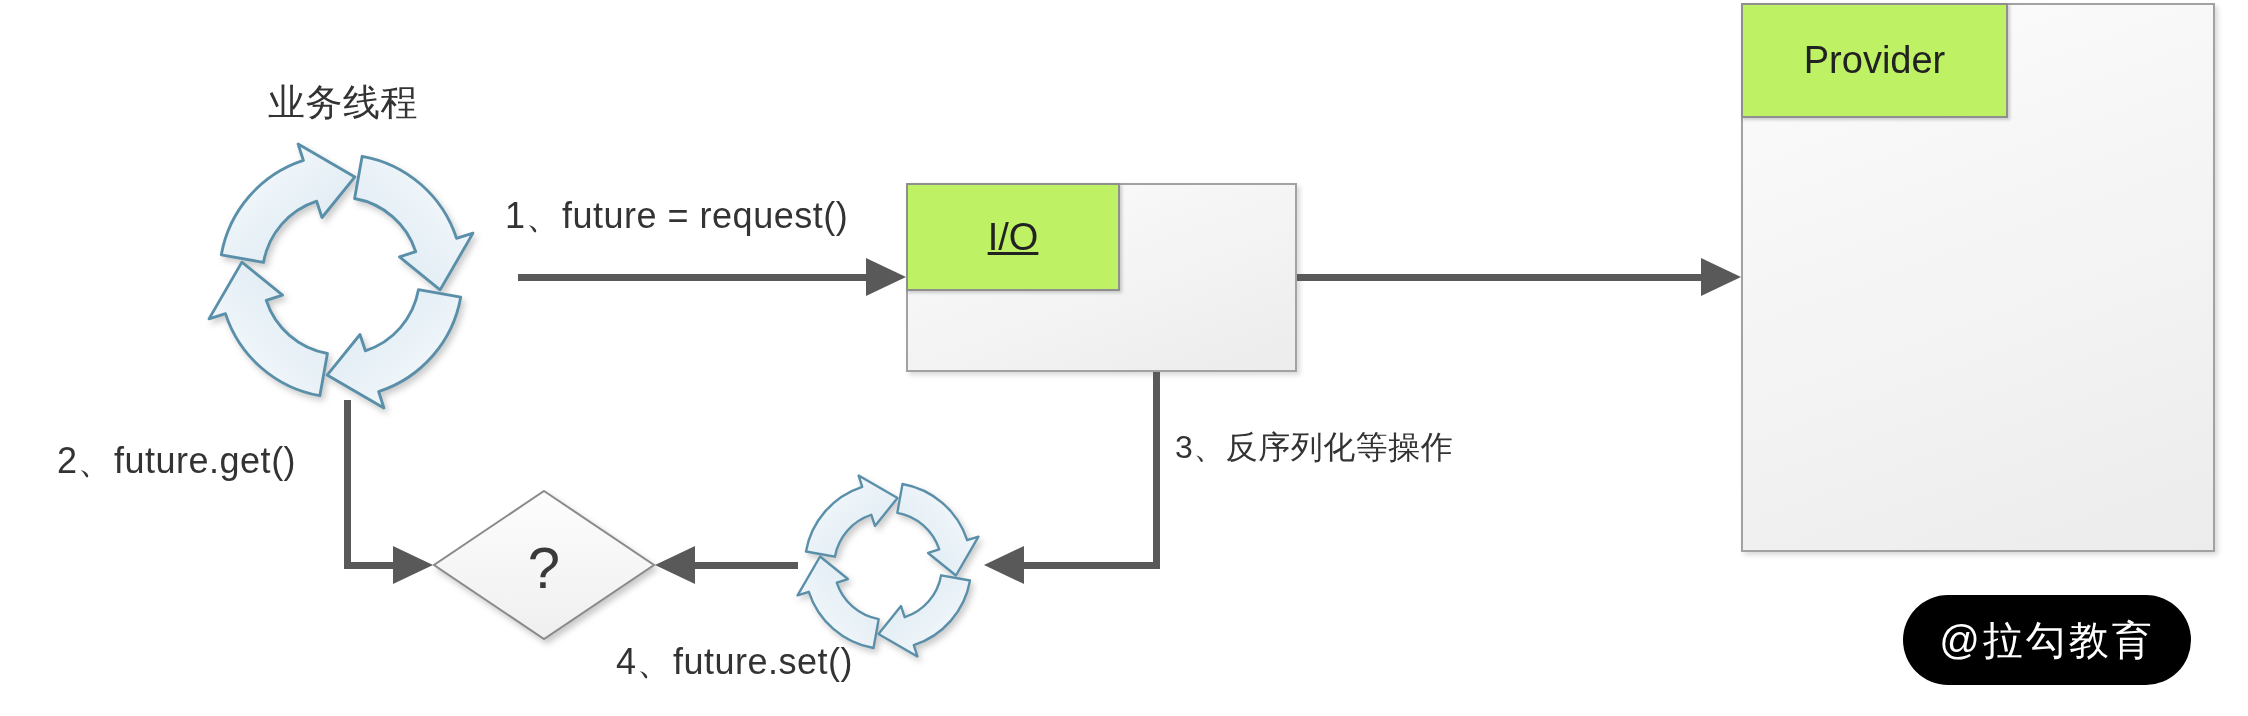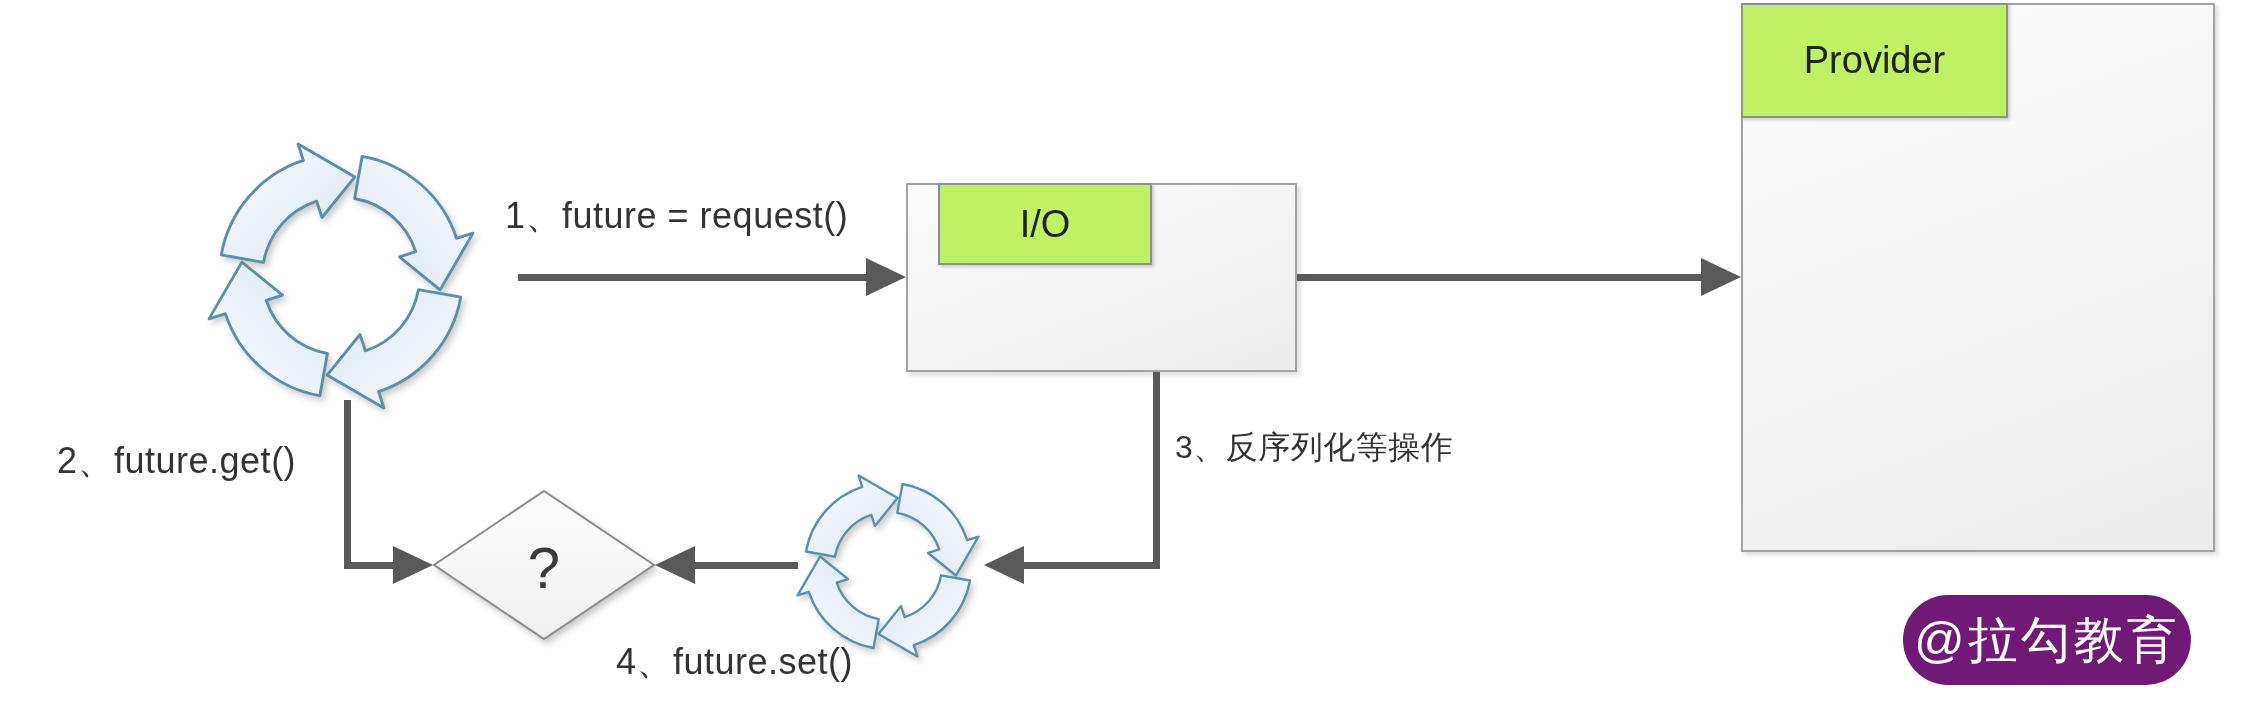--- a/index.html
+++ b/index.html
@@ -69,6 +69,7 @@
   <div class="line" style="left:344px;top:562px;width:49px;height:7px;"></div>
   <div class="ah-right" style="left:393px;top:546px;"></div>
 
+  <div class="lbl" style="left:243px;top:78px;width:200px;text-align:center;font-size:37px;">业务线程</div>
   <svg class="loop" style="left:198px;top:132px;" width="286" height="288" viewBox="0 0 200 200">
     <g fill="url(#loopGrad)" stroke="#5a8fa9" stroke-width="2" stroke-linejoin="round">
       <use href="#loopArrow"></use>

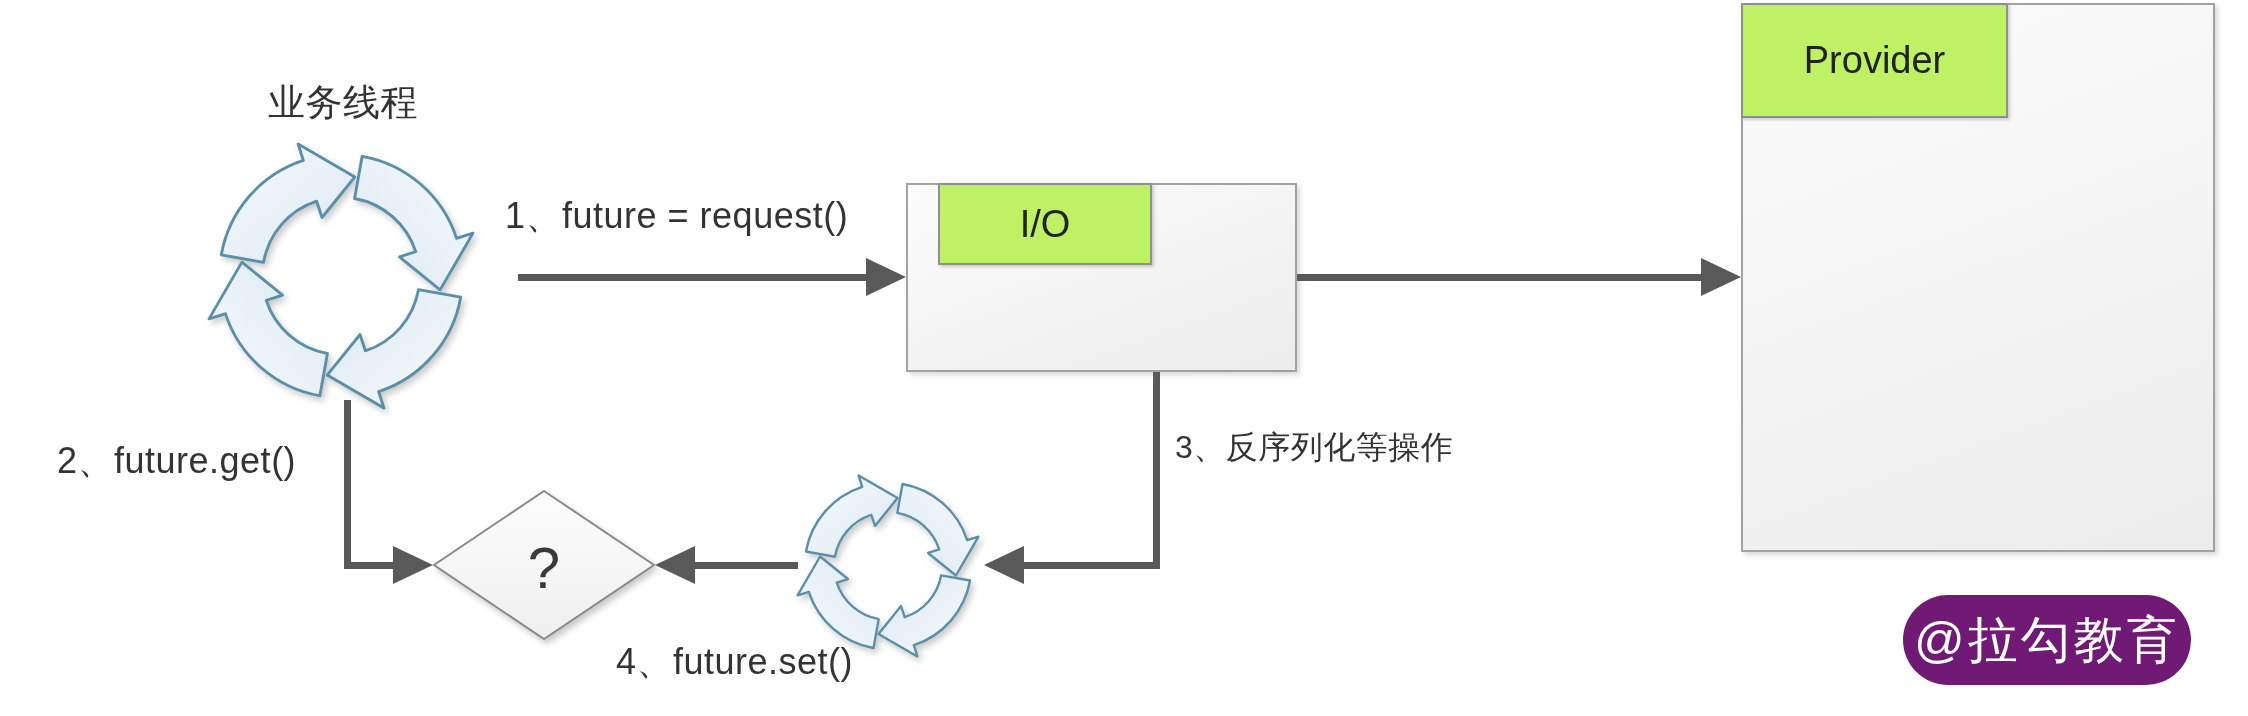--- a/index.html
+++ b/index.html
@@ -84,7 +84,7 @@
   <div class="ah-right" style="left:866px;top:258px;"></div>
 
   <div class="big-box" style="left:906px;top:183px;width:391px;height:189px;"></div>
-  <div class="tag-box" style="left:938px;top:183px;width:214px;height:82px;">I/O</div>
+  <div class="tag-box" style="left:906px;top:183px;width:214px;height:108px;text-decoration:underline;">I/O</div>
 
   <div class="line" style="left:1297px;top:274px;width:404px;height:7px;"></div>
   <div class="ah-right" style="left:1701px;top:258px;"></div>

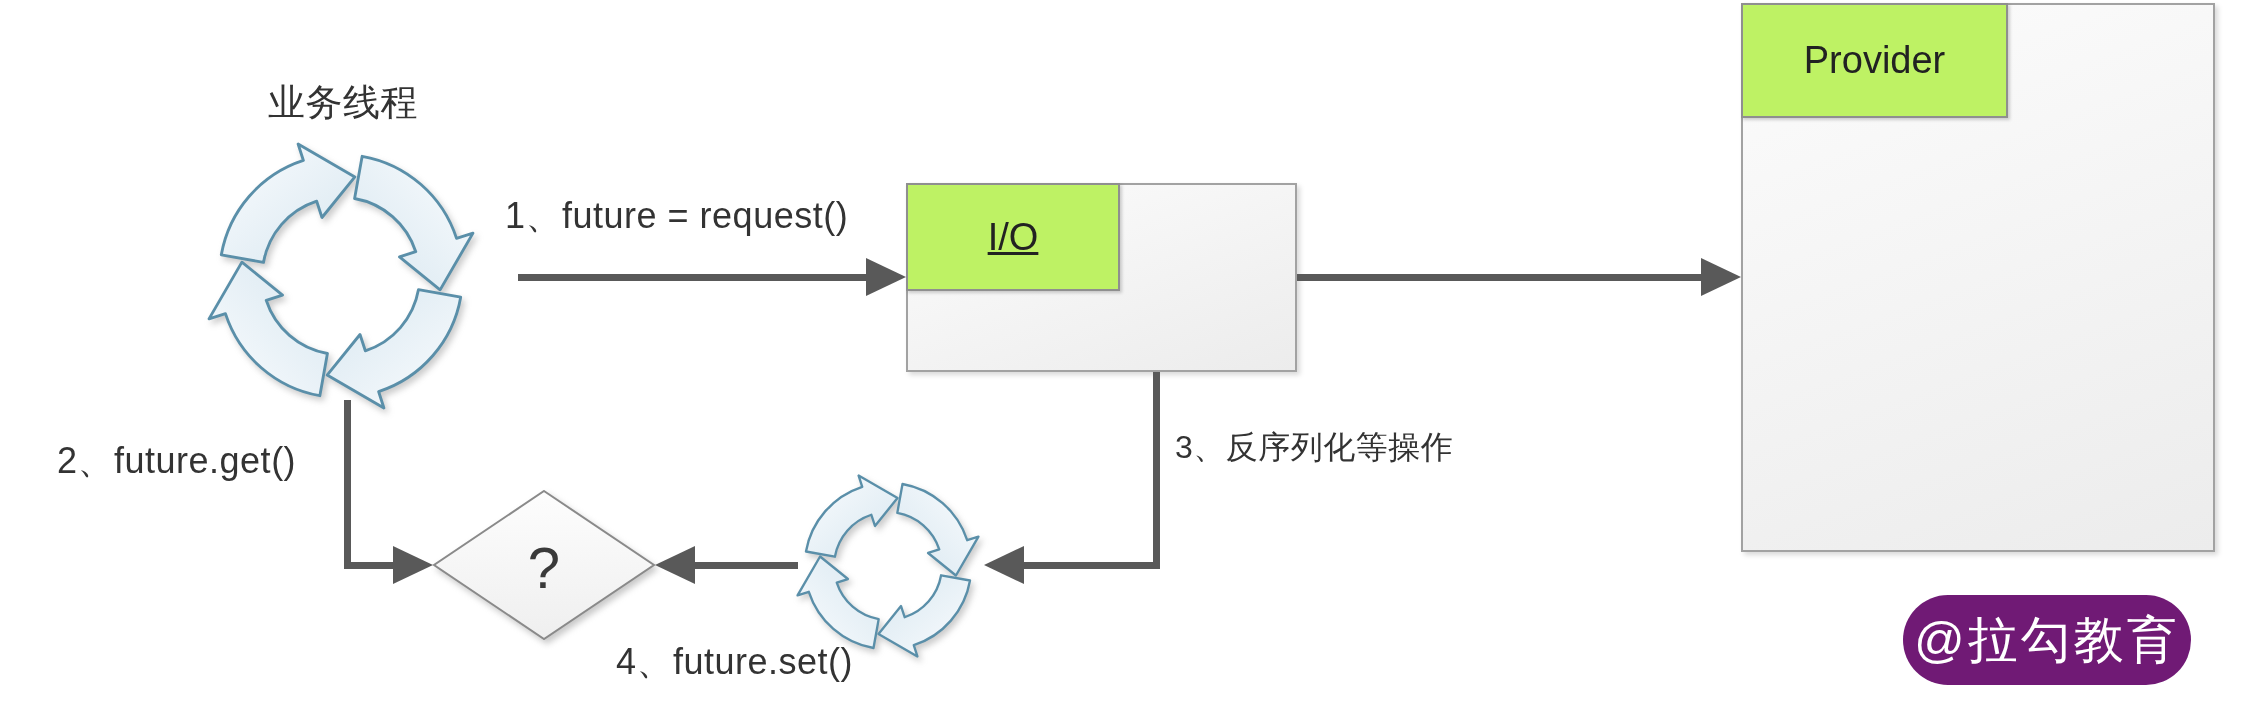--- a/index.html
+++ b/index.html
@@ -42,8 +42,8 @@
   
   .watermark{
     position:absolute;display:flex;align-items:center;justify-content:center;
-    background:#701a75;color:#ffffff;border-radius:45px;
-    font-size:50px;font-weight:500;letter-spacing:3px;text-align:center;
+    background:#000000;color:#ffffff;border-radius:45px;
+    font-size:40px;font-weight:500;letter-spacing:3px;text-align:center;
   }
 </style>
 </head>

